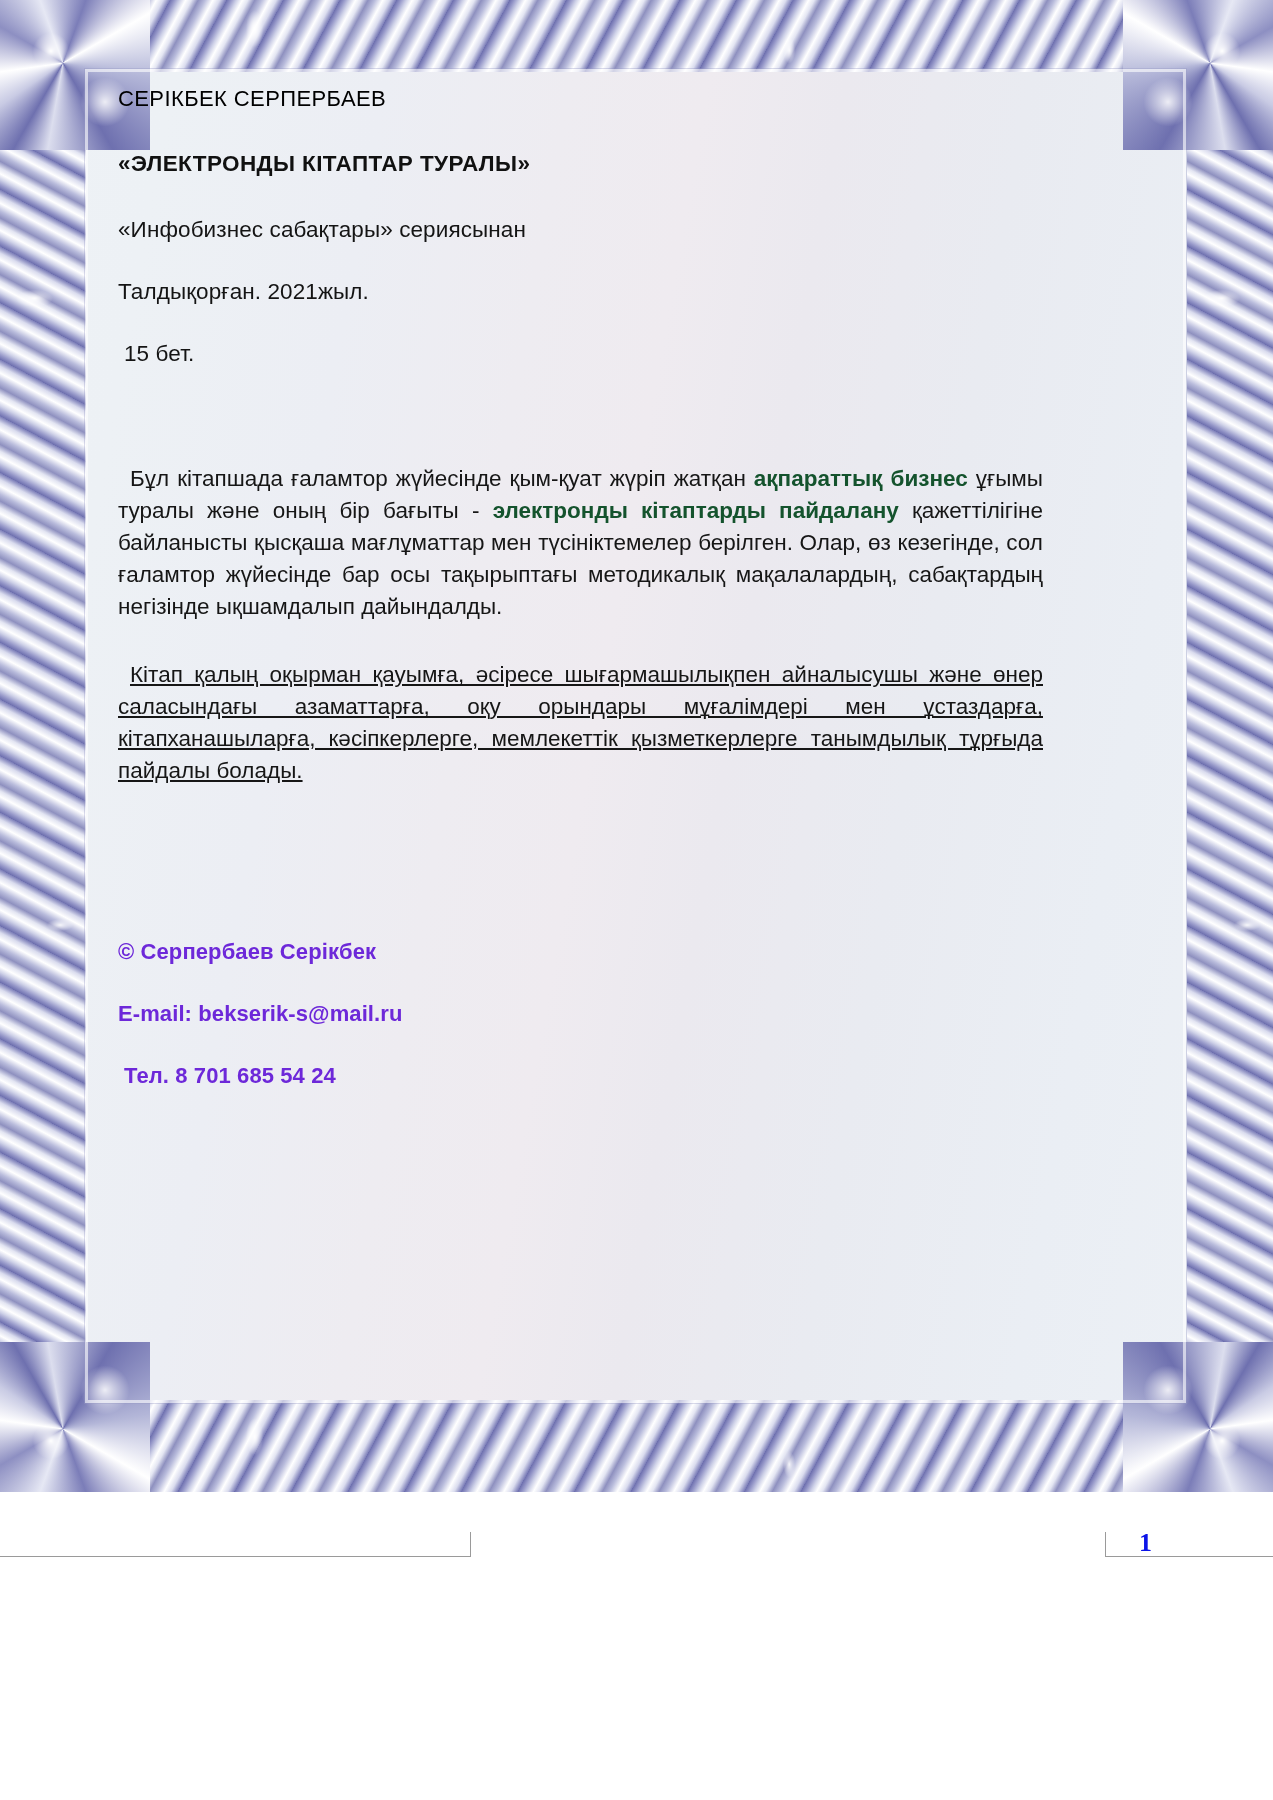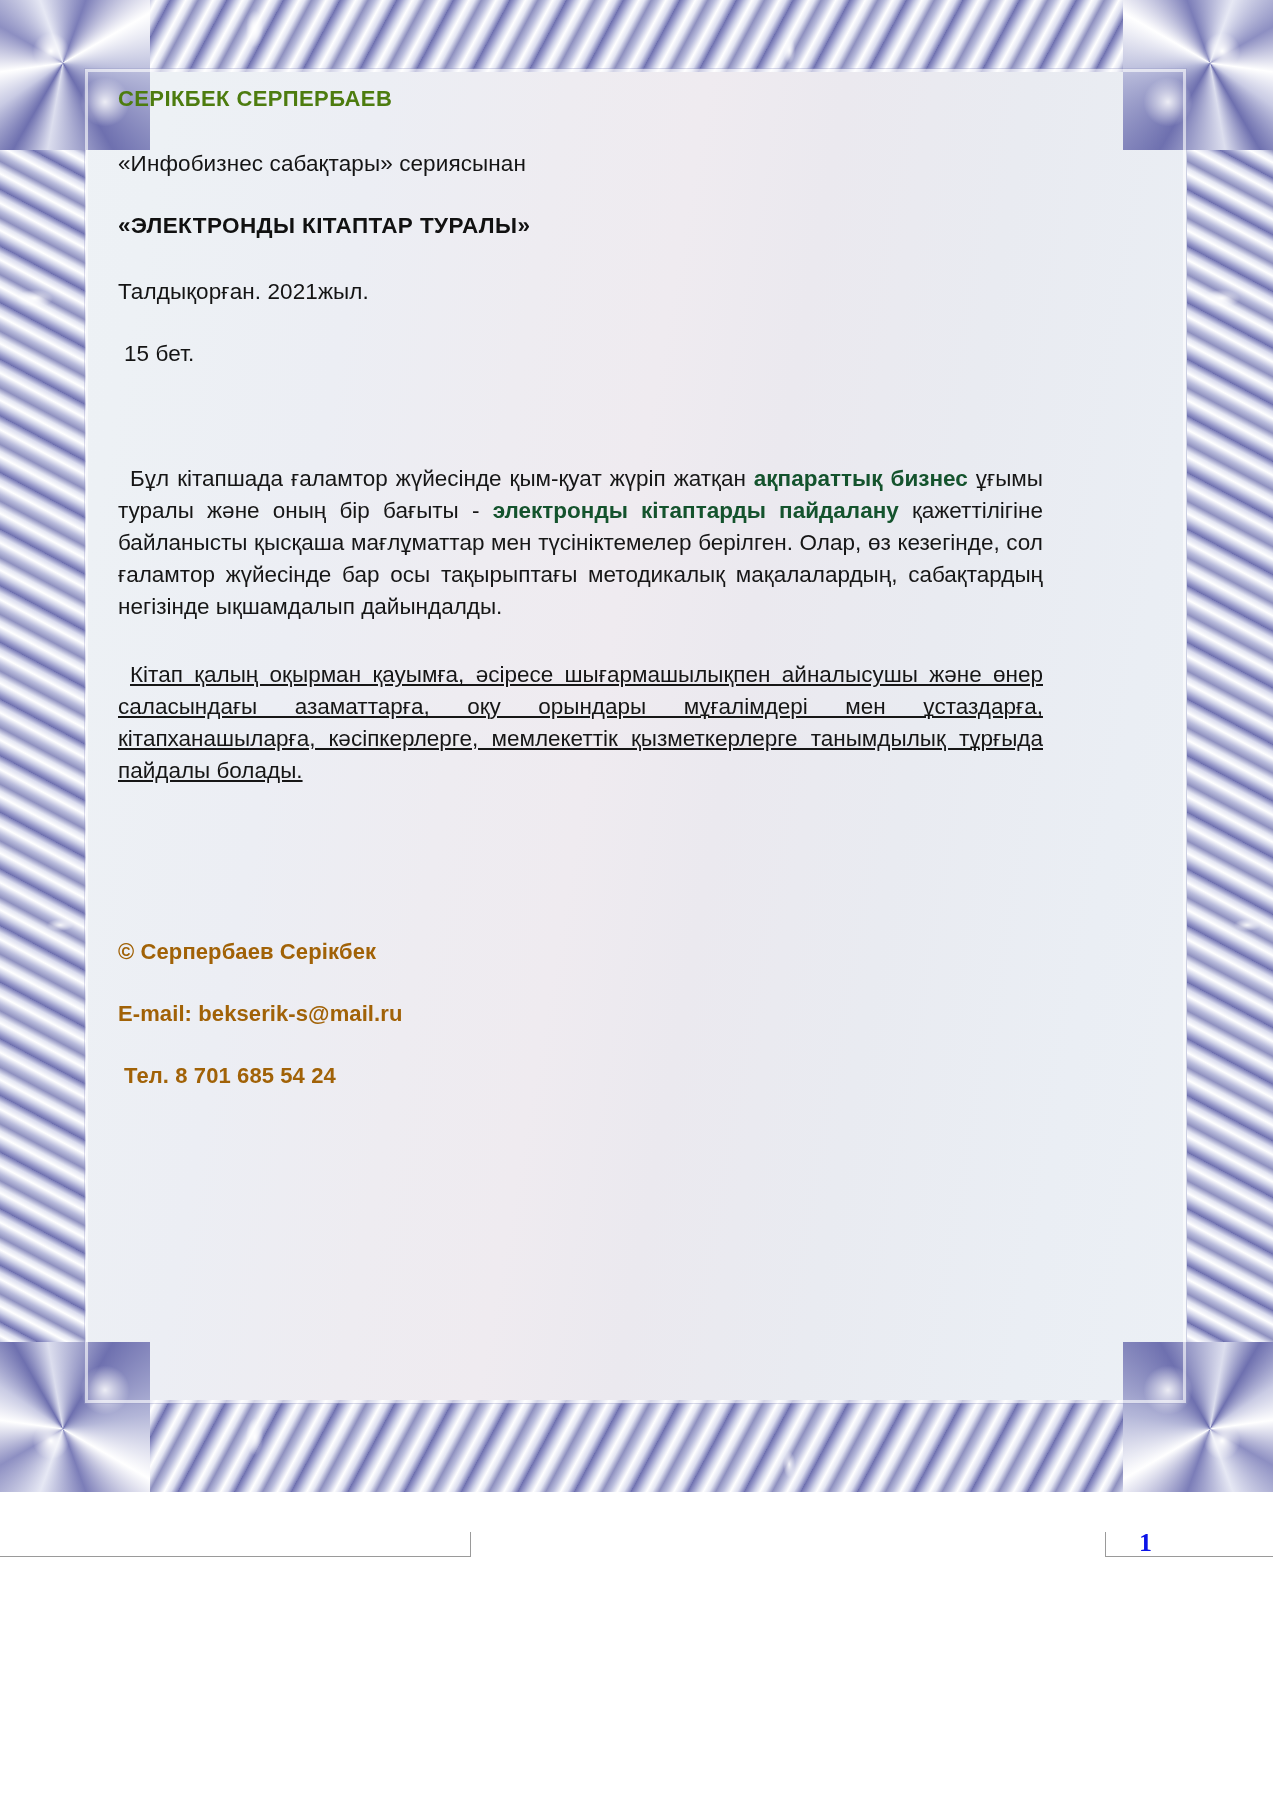--- a/index.html
+++ b/index.html
@@ -141,8 +141,8 @@
     letter-spacing: .1px;
   }
   .author {
-    color: #4d7c0f;
-    font-weight: bold;
+    color: #000000;
+    font-weight: normal;
     font-size: 22px;
     letter-spacing: .4px;
     margin-bottom: 40px;

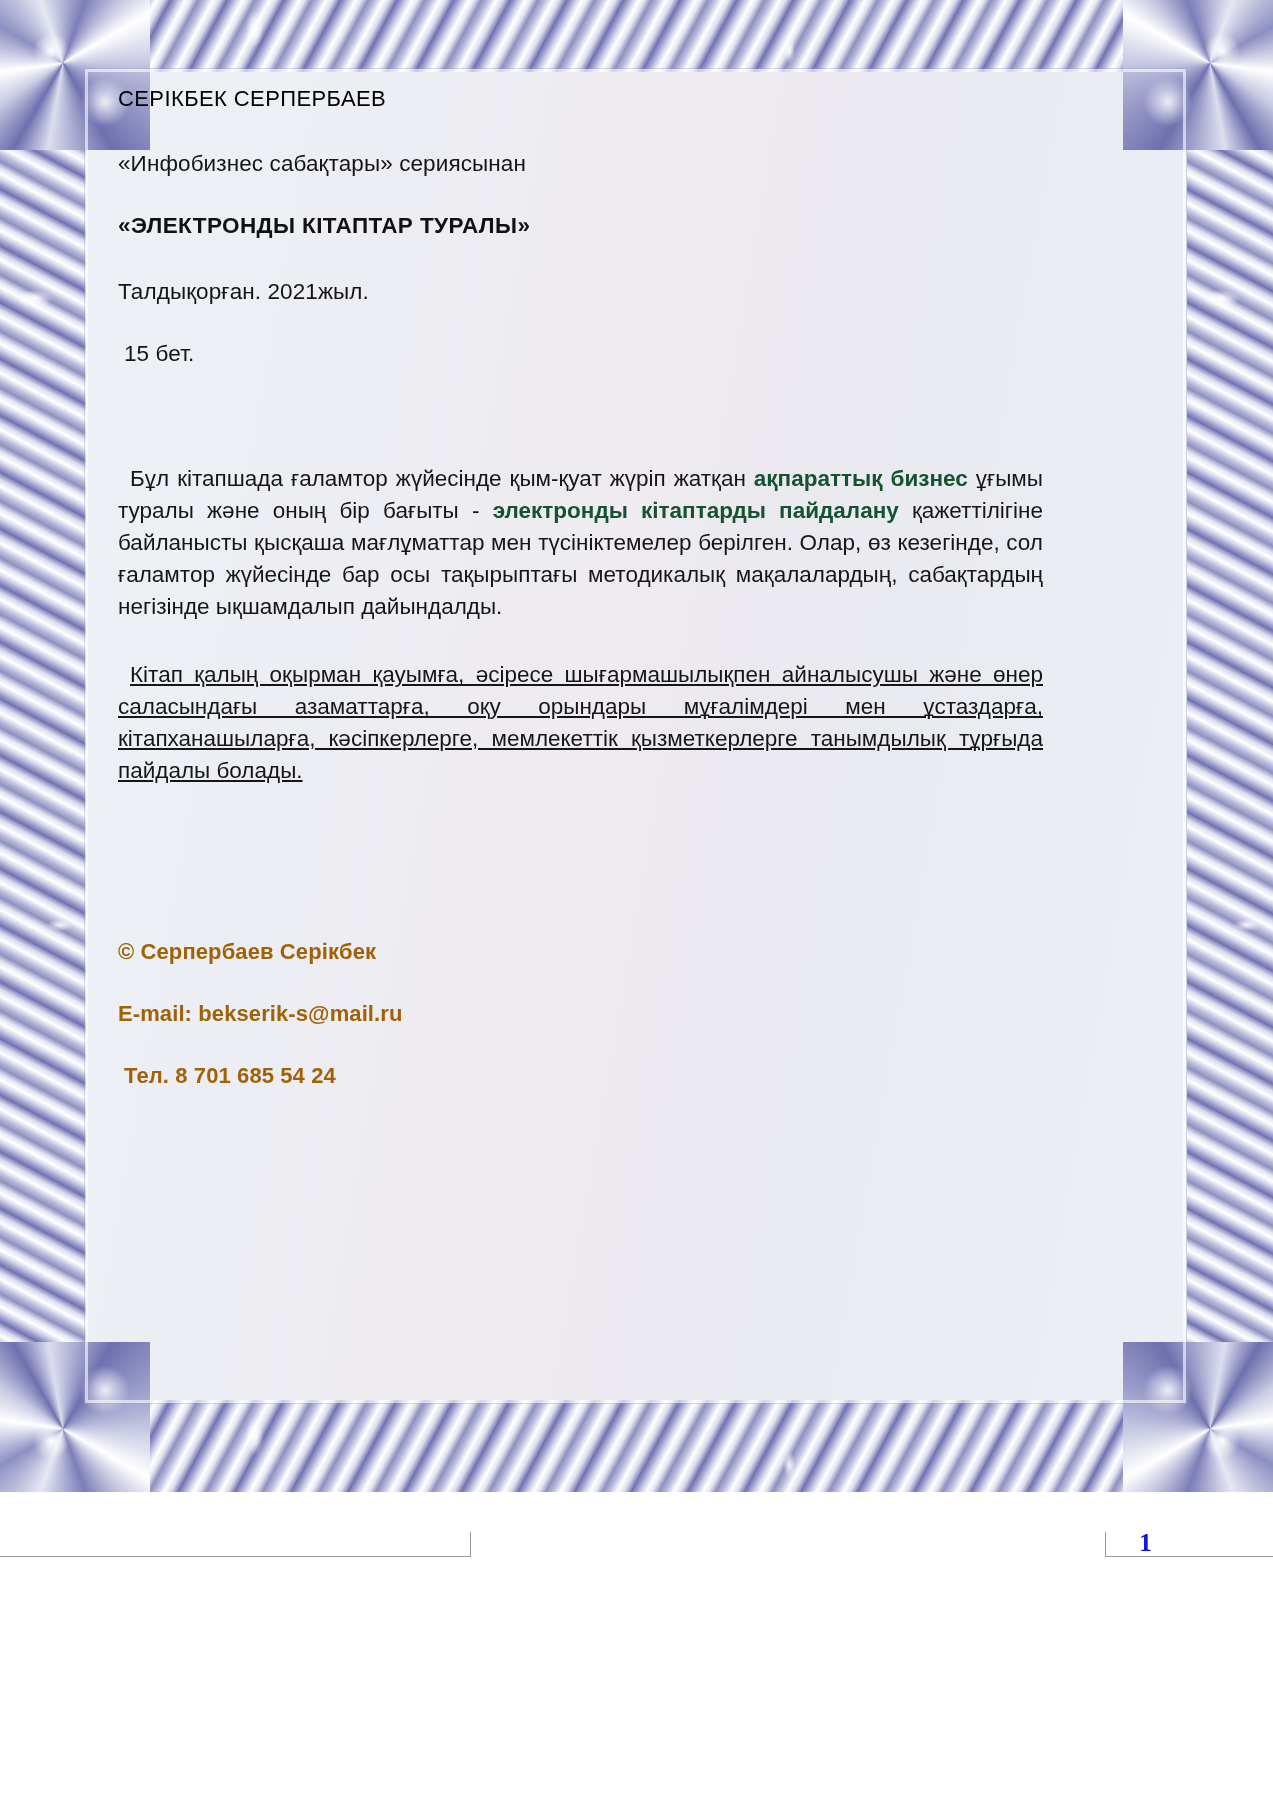--- a/index.html
+++ b/index.html
@@ -237,9 +237,9 @@
 
     <p class="line author">СЕРІКБЕК  СЕРПЕРБАЕВ</p>
 
+    <p class="line title-line">«ЭЛЕКТРОНДЫ  КІТАПТАР  ТУРАЛЫ»</p>
+
     <p class="line">«Инфобизнес сабақтары» сериясынан</p>
-
-    <p class="line title-line">«ЭЛЕКТРОНДЫ  КІТАПТАР  ТУРАЛЫ»</p>
 
 
     <p class="line">Талдықорған.  2021жыл.</p>

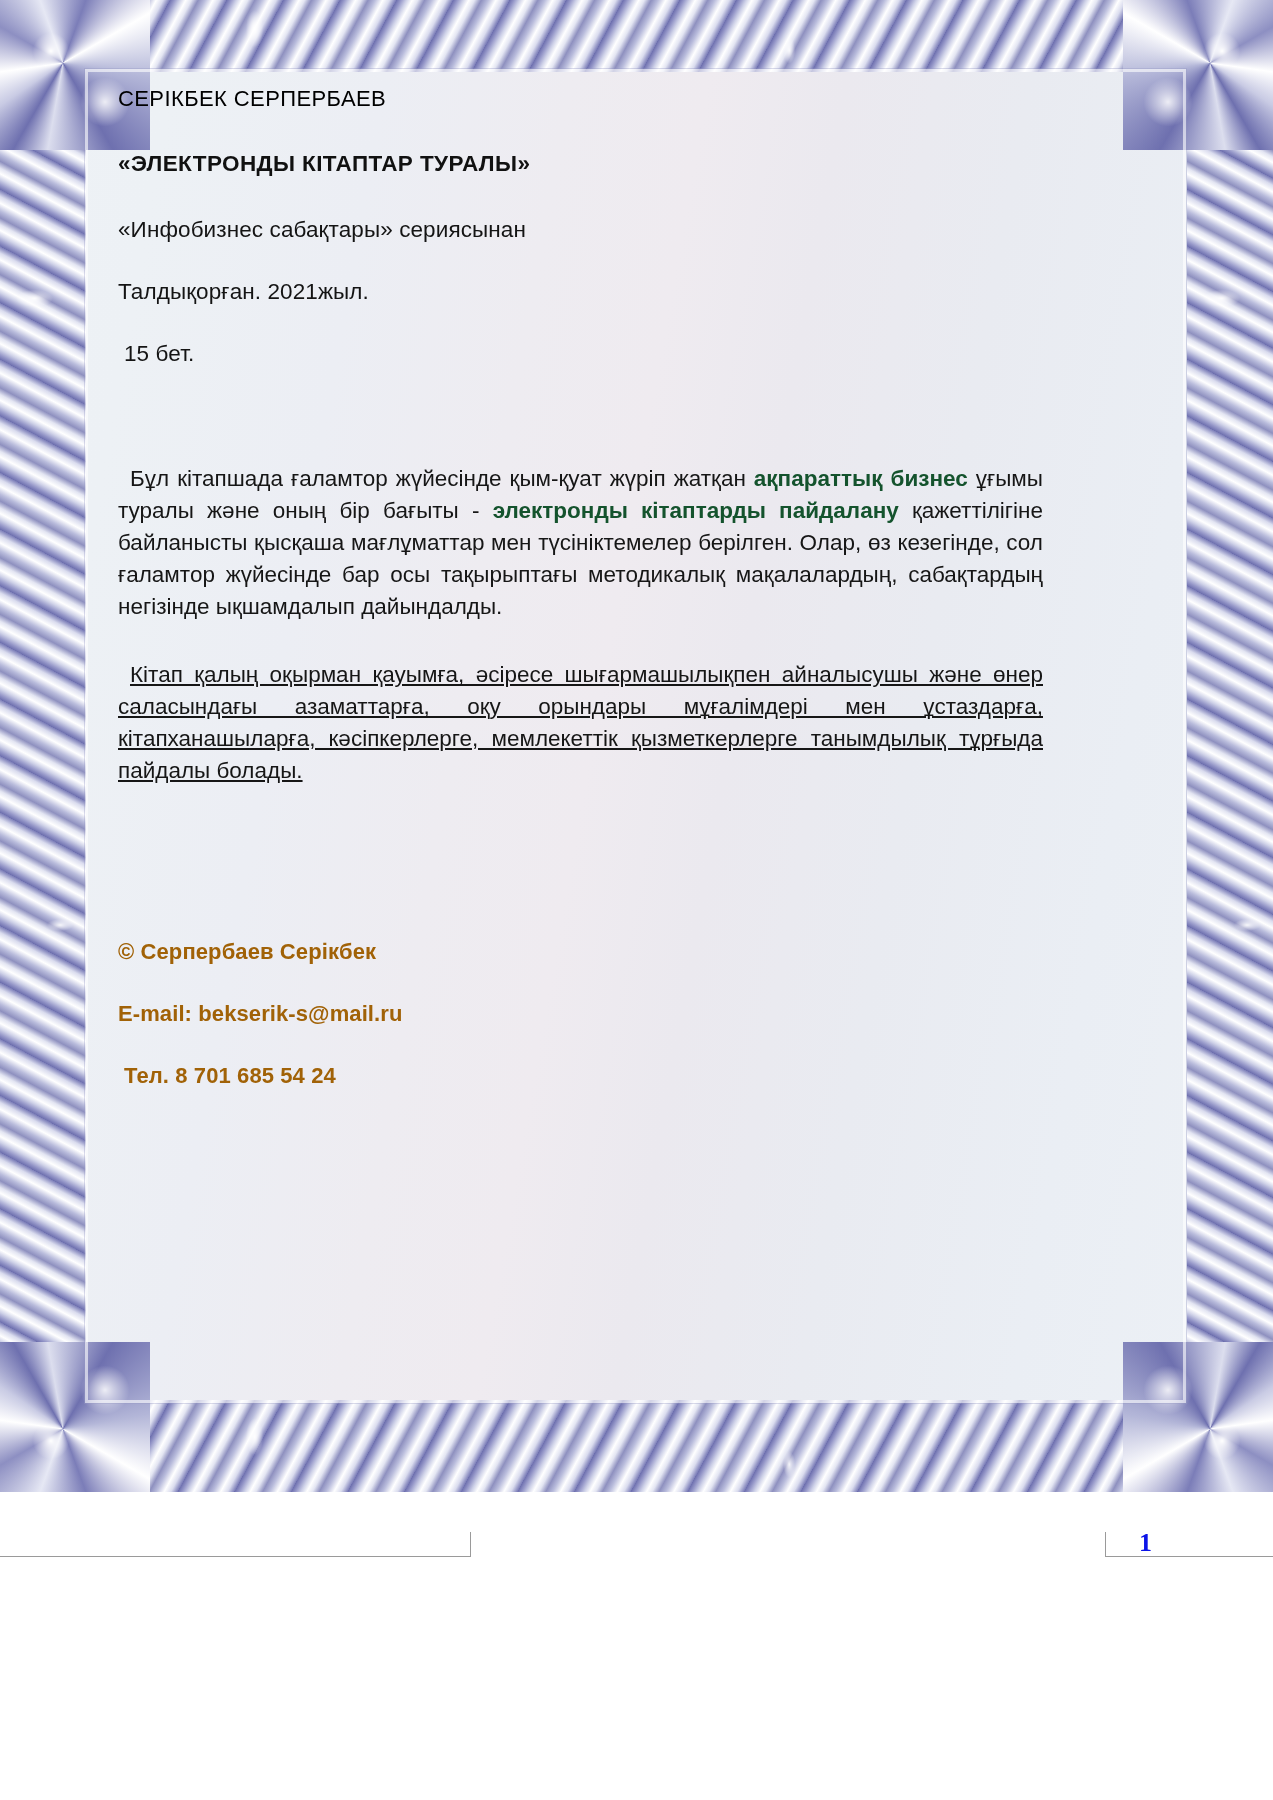--- a/index.html
+++ b/index.html
@@ -180,7 +180,7 @@
     margin: 0 0 36px 0;
     font-size: 22px;
     font-weight: bold;
-    color: #a16207;
+    color: #6d28d9;
     letter-spacing: .1px;
   }
   #contact-phone { padding-left: 6px; margin-bottom: 16px; }

